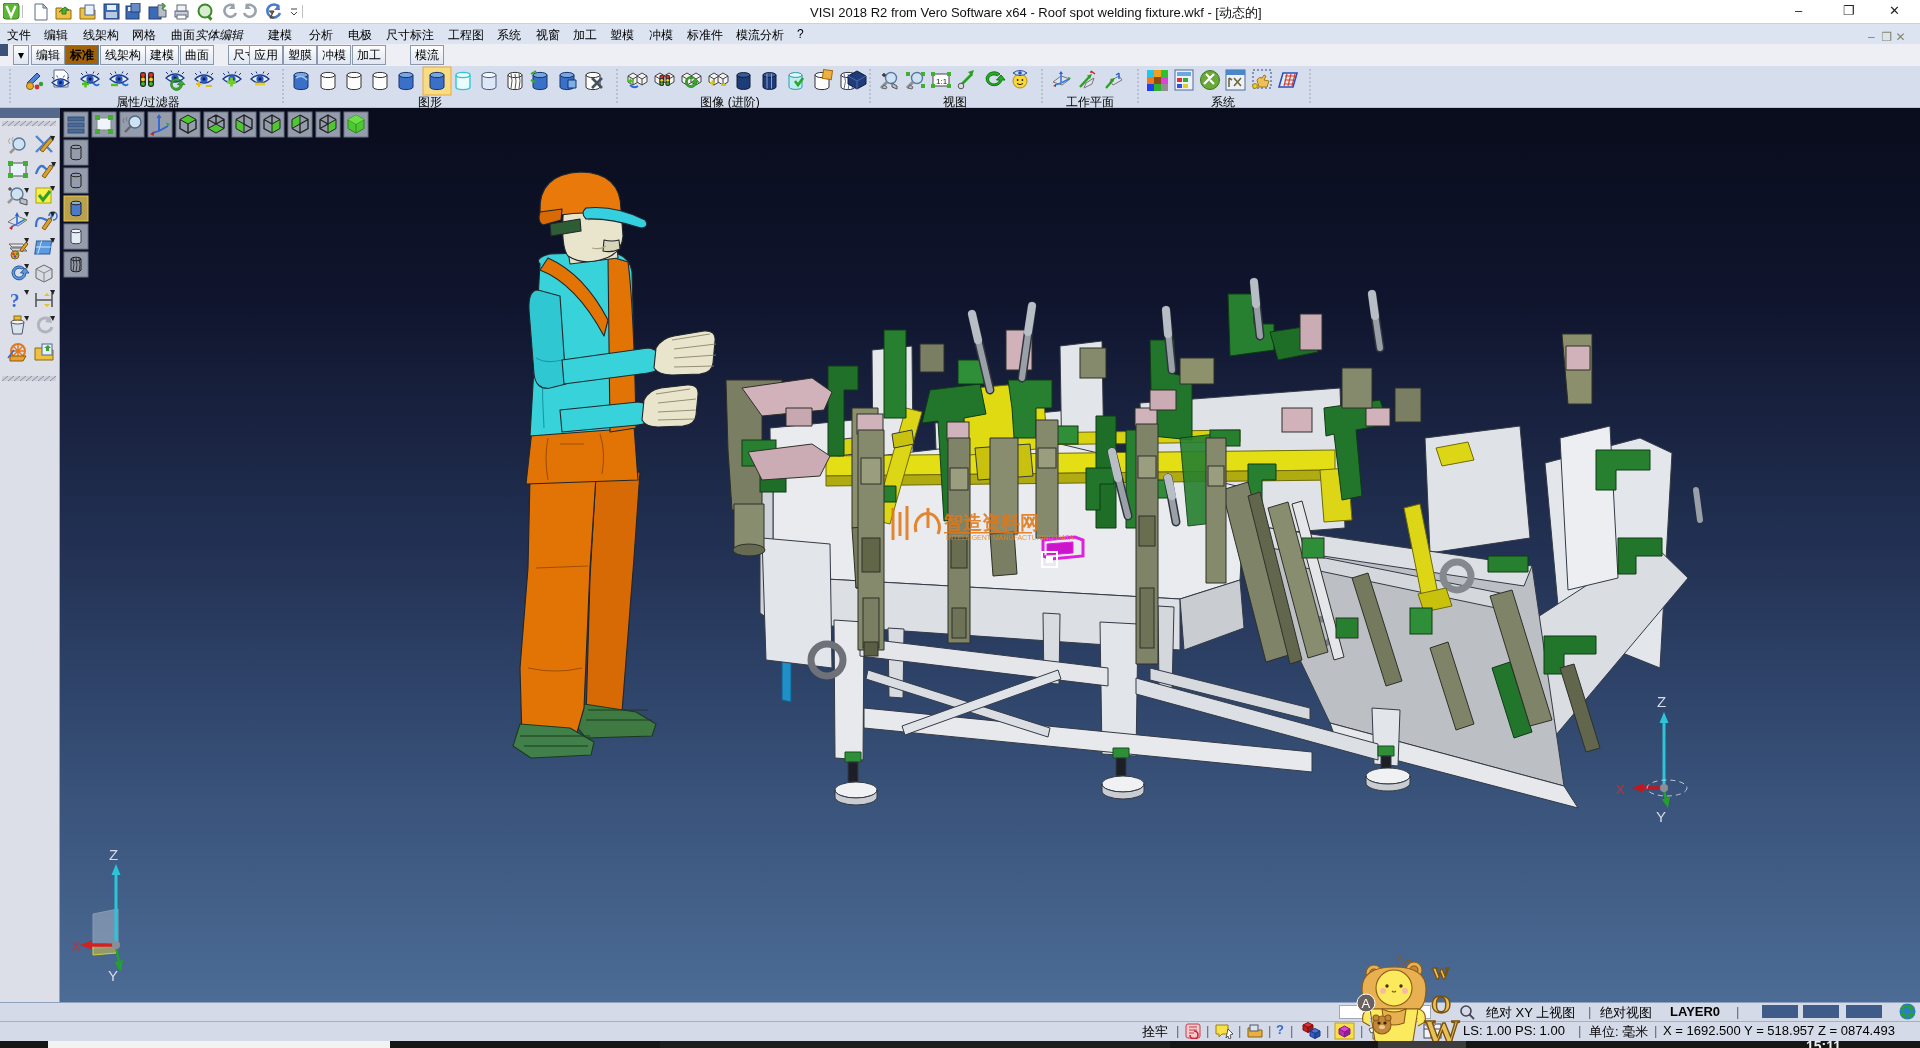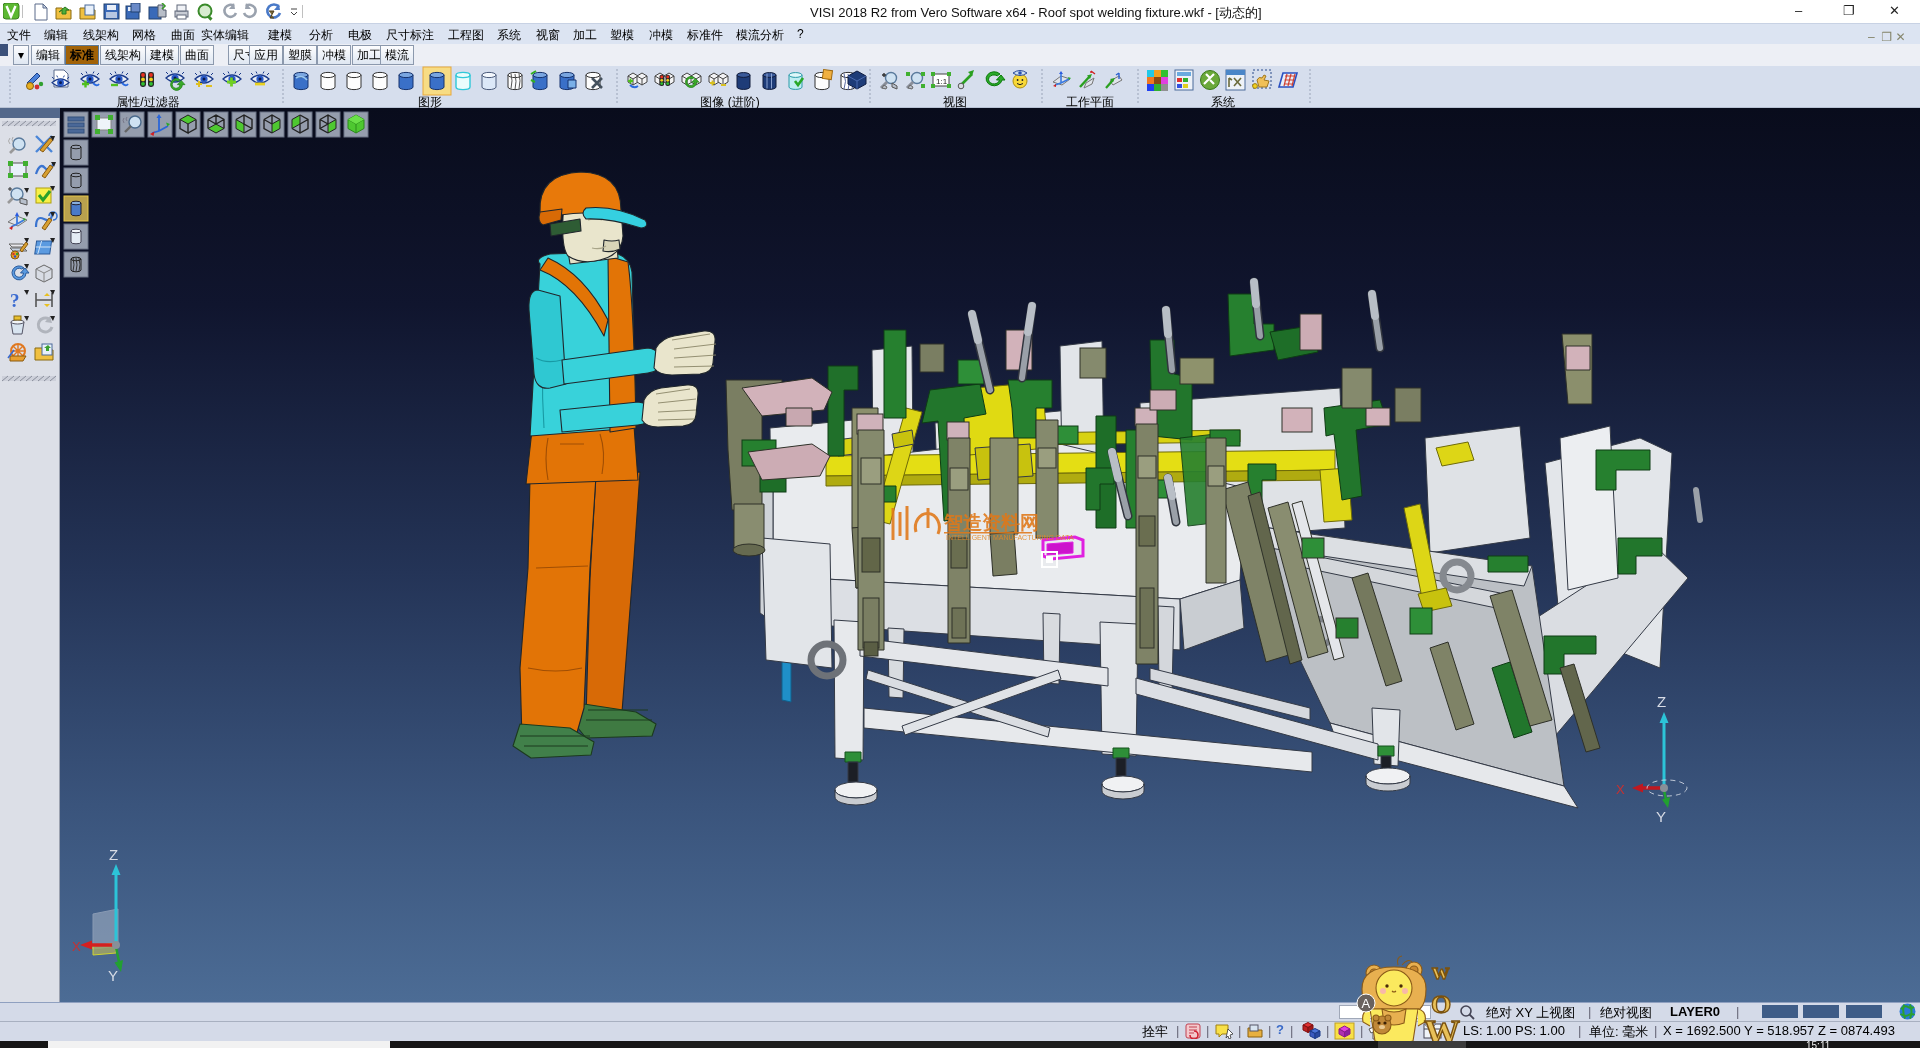--- a/index.html
+++ b/index.html
@@ -107,7 +107,7 @@
     <span class="menu-item" style="left:83px;">线架构</span>
     <span class="menu-item" style="left:132px;">网格</span>
     <span class="menu-item" style="left:171px;">曲面</span>
-    <span class="menu-item" style="left:201px;">实体编辑</span>
+    <span class="menu-item" style="left:195px;font-style:italic;">实体编辑</span>
     <span class="menu-item" style="left:268px;">建模</span>
     <span class="menu-item" style="left:309px;">分析</span>
     <span class="menu-item" style="left:348px;">电极</span>

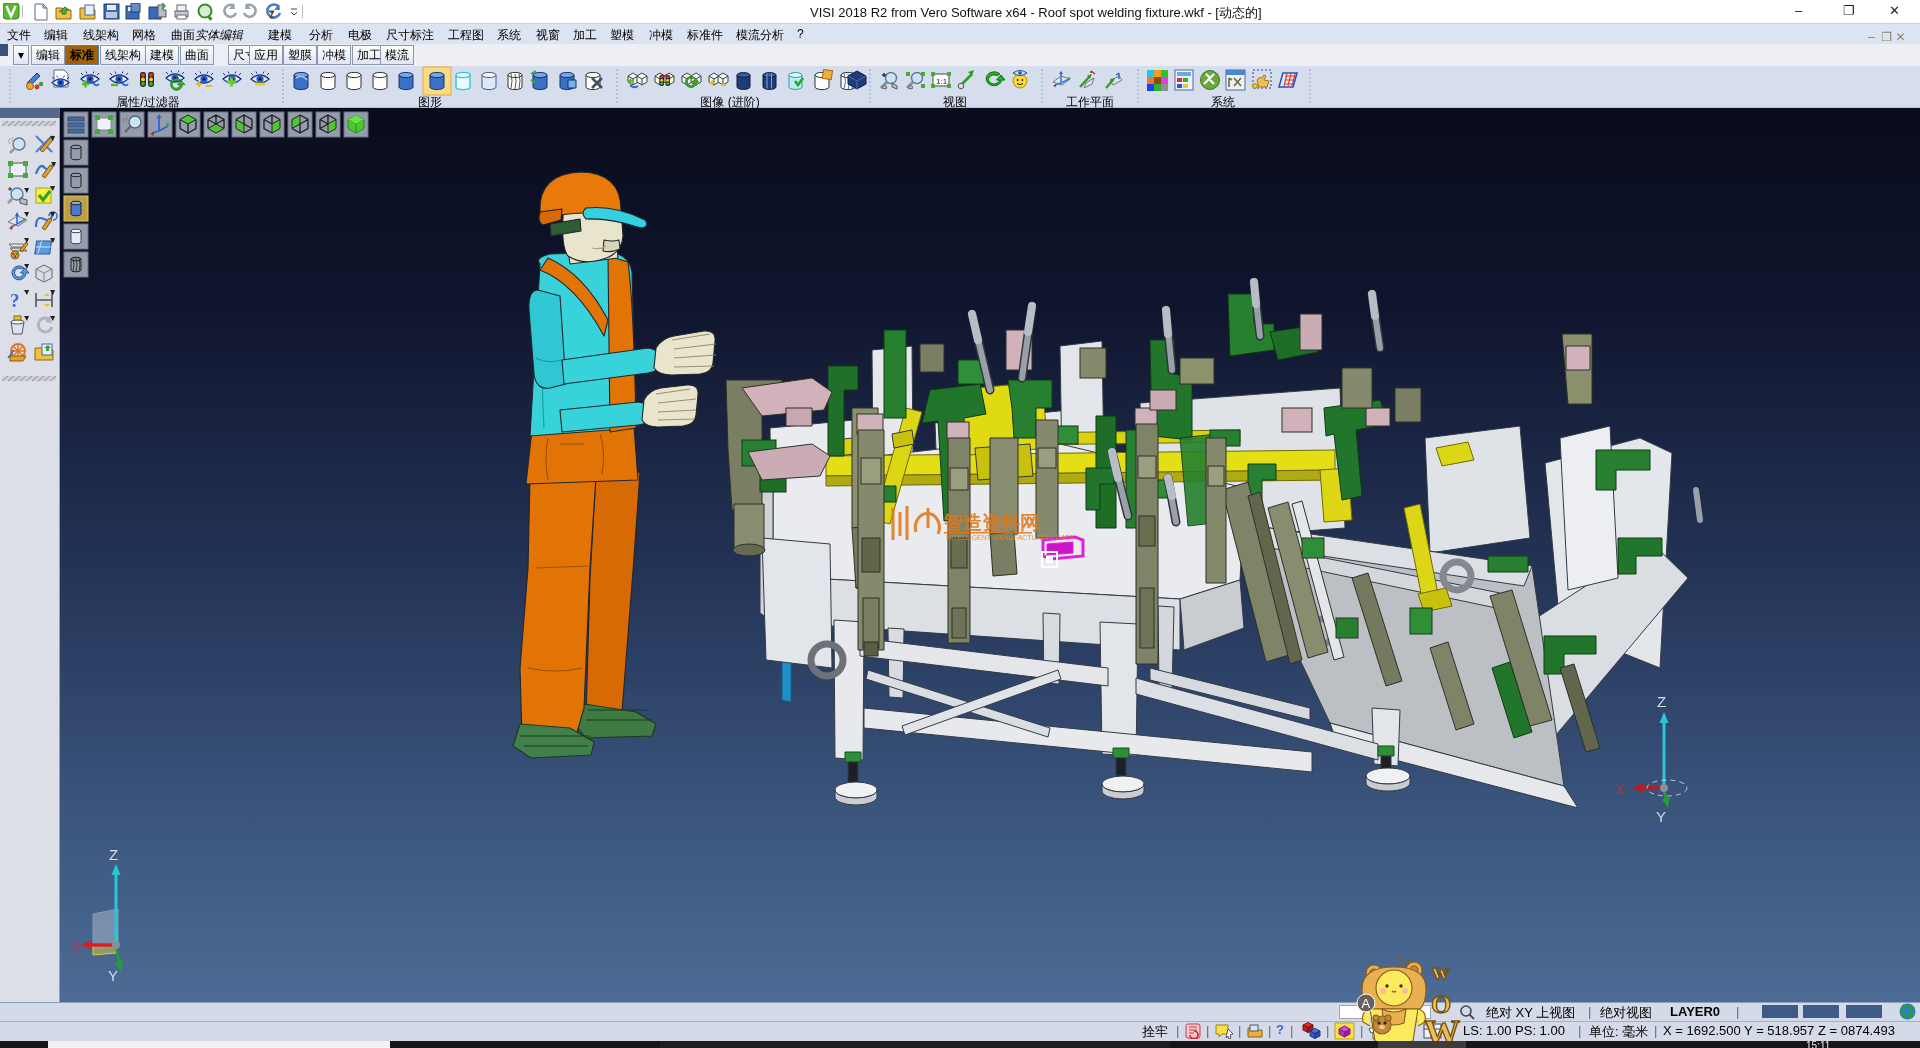--- a/index.html
+++ b/index.html
@@ -138,7 +138,7 @@
     <span class="tab" style="left:283px;top:45px;">塑膜</span>
     <span class="tab" style="left:317px;top:45px;">冲模</span>
     <span class="tab" style="left:352px;top:45px;">加工</span>
-    <span class="tab" style="left:380px;top:45px;">模流</span>
+    <span class="tab" style="left:410px;top:45px;">模流</span>
   </div>
 
   <div class="abs" id="ribbon"></div>

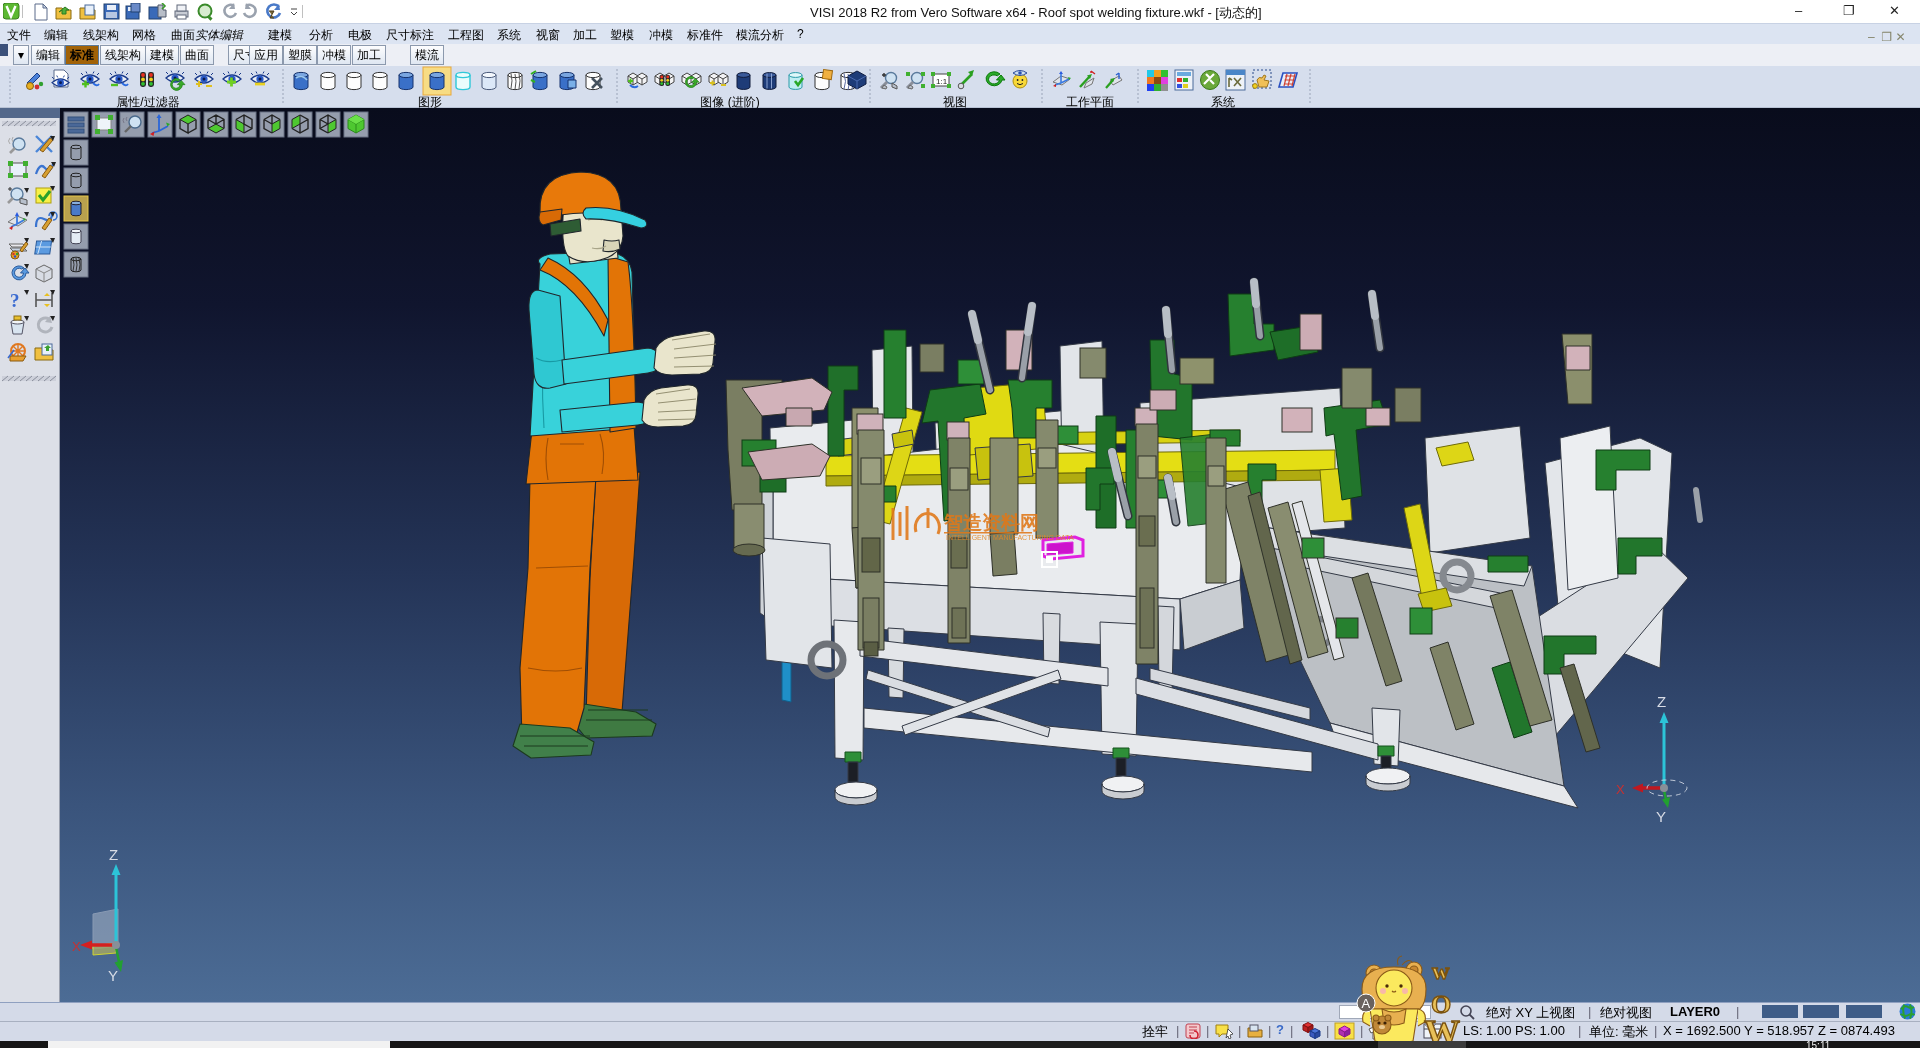--- a/index.html
+++ b/index.html
@@ -1068,7 +1068,7 @@
   <div class="abs" style="left:48px;top:1041px;width:342px;height:7px;background:#f2f2f2;"></div>
   <div class="abs" style="left:660px;top:1041px;width:510px;height:7px;background:#1e1e1e;"></div>
   <div class="abs" style="left:1378px;top:1041px;width:88px;height:7px;background:#3c3c3c;"></div>
-  <div class="abs" style="left:1806px;top:1041px;width:60px;height:7px;overflow:hidden;color:#eee;font-size:10px;font-weight:normal;line-height:10px;">15:11</div>
+  <div class="abs" style="left:1806px;top:1041px;width:60px;height:7px;overflow:hidden;color:#eee;font-size:14px;font-weight:bold;line-height:10px;">15:11</div>
 </div>
 
 </body></html>

